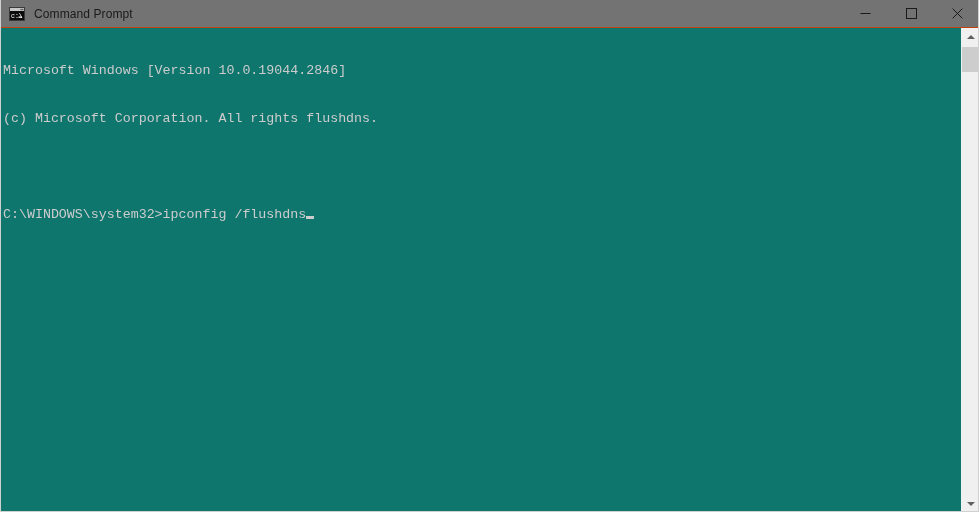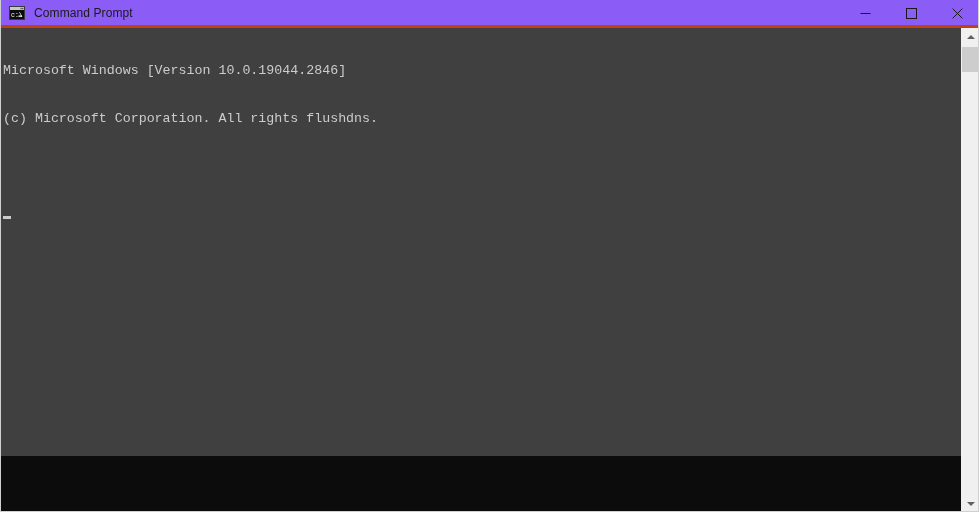--- a/index.html
+++ b/index.html
@@ -32,8 +32,8 @@
     top: 0; left: 0;
     width: 979px;
     height: 28px;
-    background: #8b5cf6;
-    border-bottom: 3px solid #c2410c;
+    background: #737373;
+    border-bottom: 1px solid #c2410c;
     box-sizing: border-box;
     display: flex;
     align-items: center;

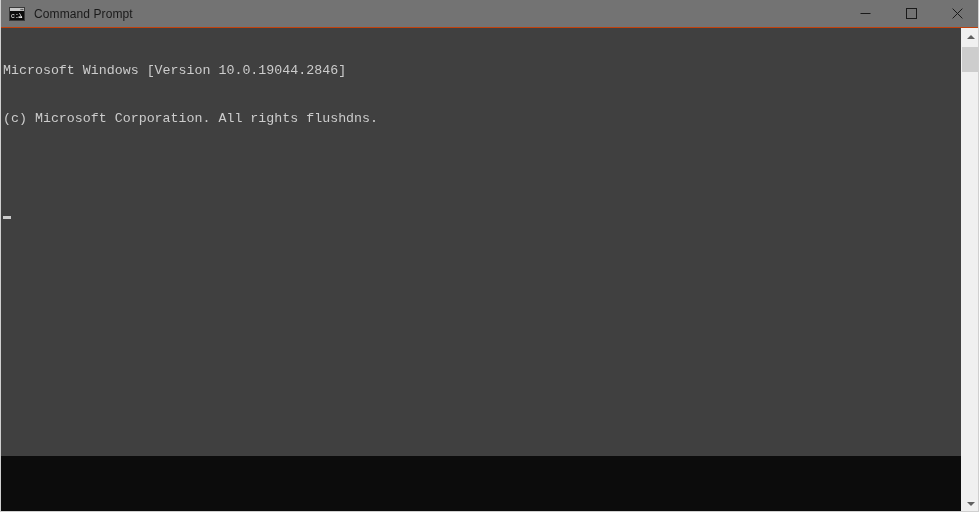--- a/index.html
+++ b/index.html
@@ -81,8 +81,8 @@
     top: 28px;
     left: 0;
     width: 962px;
-    height: 428px;
-    background: #404040;
+    height: 483px;
+    background: #0f766e;
     overflow: hidden;
   }
   .term-lines {

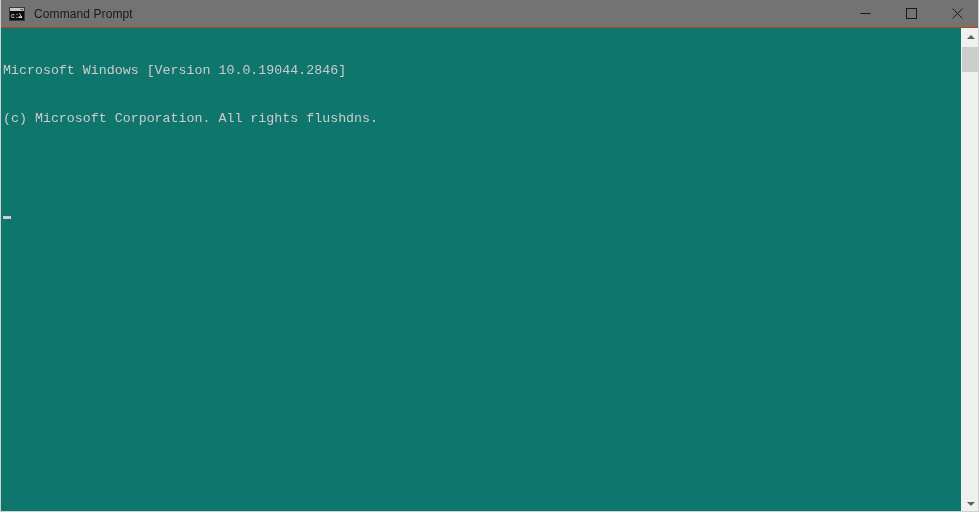--- a/index.html
+++ b/index.html
@@ -199,7 +199,7 @@
       <div class="term-line">Microsoft Windows [Version 10.0.19044.2846]</div>
       <div class="term-line">(c) Microsoft Corporation. All rights flushdns.</div>
       <div class="term-line blank"></div>
-      <div class="term-line"><span class="cursor"></span></div>
+      <div class="term-line"><span>C:\WINDOWS\system32&gt;ipconfig /flushdns</span><span class="cursor"></span></div>
     </div>
   </div>
 

